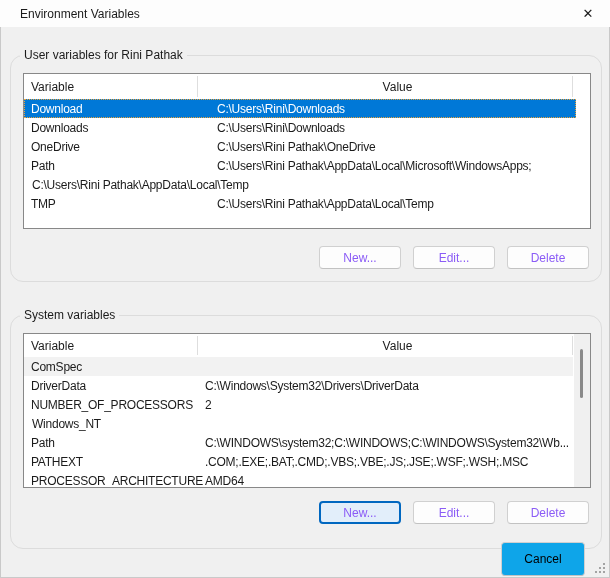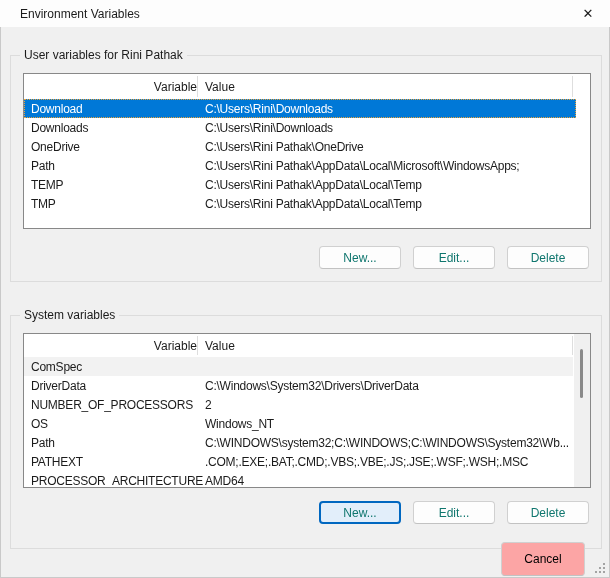--- a/index.html
+++ b/index.html
@@ -18,7 +18,7 @@
     display:flex; align-items:center; justify-content:center;
     font-size:13px; color:#1a1a1a; cursor:default; }
   
-  .group { position:absolute; border:1px solid #dcdcdc; border-radius:0; }
+  .group { position:absolute; border:1px solid #dcdcdc; border-radius:13px; }
   .group-title { position:absolute; top:-8px; left:9px; background:#f0f0f0;
     padding:0 4px; line-height:15px; white-space:nowrap; }
   #user-group   { left:10px; top:55px;  width:592px; height:227px; }

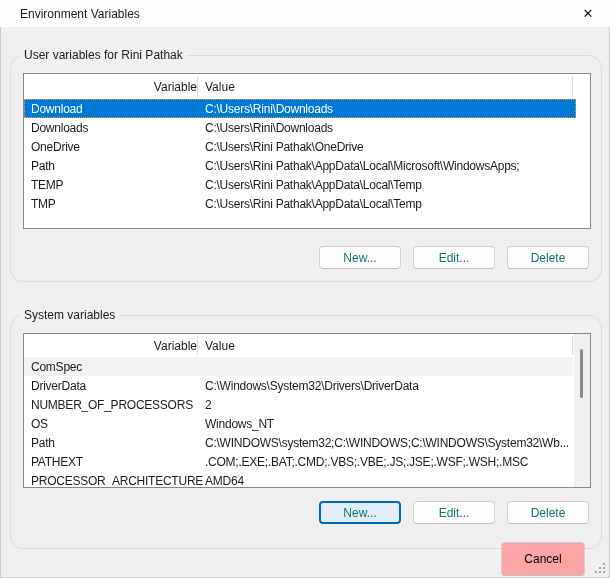--- a/index.html
+++ b/index.html
@@ -35,7 +35,7 @@
     top:2px; bottom:2px; width:1px; background:#dedede; }
   .lv-header::before { left:173px; }
   .lv-header::after  { left:548px; }
-  .h-var { width:173px; padding-left:7px; flex:none;text-align:right; }
+  .h-var { width:173px; padding-left:7px; flex:none; }
   .h-val { flex:1; padding-left:8px; }
   .lv-row { height:19px; display:flex; align-items:center; }
   #user-table   .lv-row { width:calc(100% - 14px); }

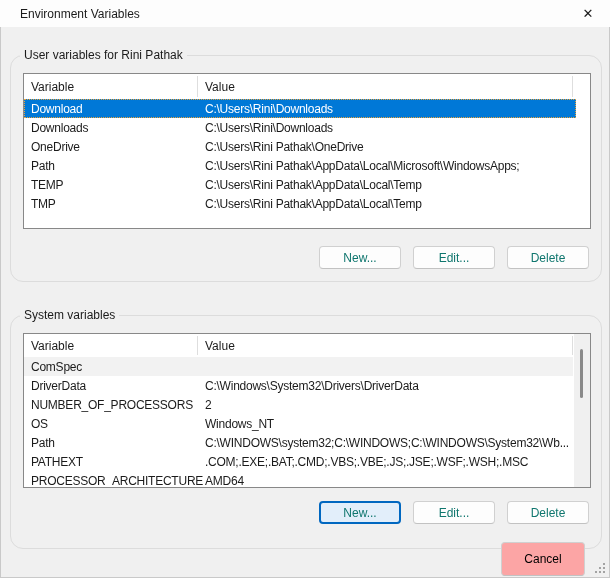--- a/index.html
+++ b/index.html
@@ -36,7 +36,7 @@
   .lv-header::before { left:173px; }
   .lv-header::after  { left:548px; }
   .h-var { width:173px; padding-left:7px; flex:none; }
-  .h-val { flex:1; padding-left:8px; }
+  .h-val { flex:1; padding-left:8px;text-align:center; }
   .lv-row { height:19px; display:flex; align-items:center; }
   #user-table   .lv-row { width:calc(100% - 14px); }
   #system-table .lv-row { width:calc(100% - 17px); }

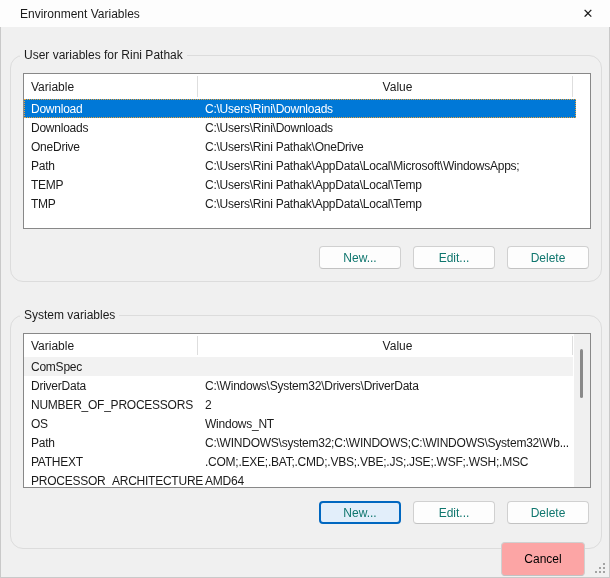--- a/index.html
+++ b/index.html
@@ -38,7 +38,7 @@
   .h-var { width:173px; padding-left:7px; flex:none; }
   .h-val { flex:1; padding-left:8px;text-align:center; }
   .lv-row { height:19px; display:flex; align-items:center; }
-  #user-table   .lv-row { width:calc(100% - 14px); }
+  #user-table   .lv-row { width:calc(100% - 14px);gap:12px; }
   #system-table .lv-row { width:calc(100% - 17px); }
   .cell { white-space:nowrap; letter-spacing:-0.24px; }
   .c-var { width:173px; padding-left:7px; flex:none; overflow:visible; }

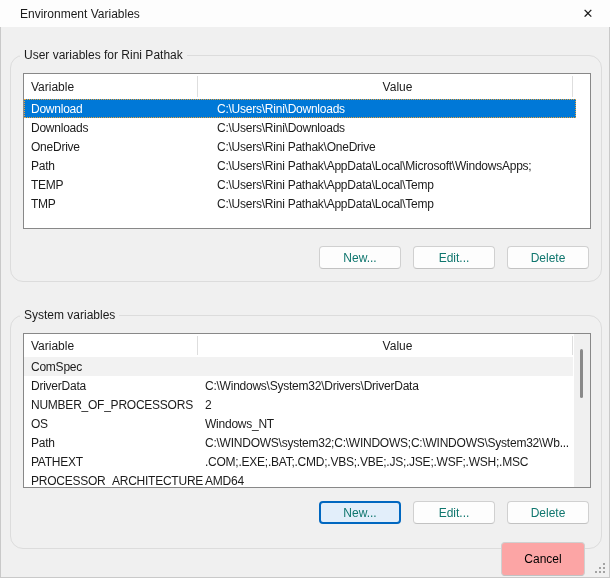--- a/index.html
+++ b/index.html
@@ -109,7 +109,6 @@
           <div class="cell c-val">C:\Users\Rini Pathak\AppData\Local\Microsoft\WindowsApps;</div>
         </div>
         <div class="lv-row">
-          <div class="cell c-var">TEMP</div>
           <div class="cell c-val">C:\Users\Rini Pathak\AppData\Local\Temp</div>
         </div>
         <div class="lv-row">

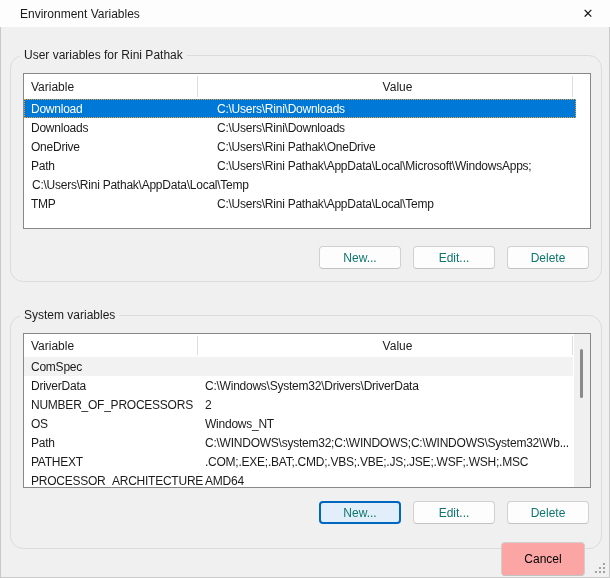--- a/index.html
+++ b/index.html
@@ -54,7 +54,7 @@
   
   .btn { position:absolute; width:82px; height:23px; background:#fdfdfd;
     border:1px solid #d0d0d0; border-bottom-color:#c2c2c2; border-radius:4px;
-    font:inherit; color:#0f766e; text-align:center; line-height:20px; cursor:default; }
+    font:inherit; color:#8b5cf6; text-align:center; line-height:20px; cursor:default; }
   .btn-row-user .btn   { top:190px; }
   .btn-row-system .btn { top:185px; }
   .btn-new    { left:308px; }

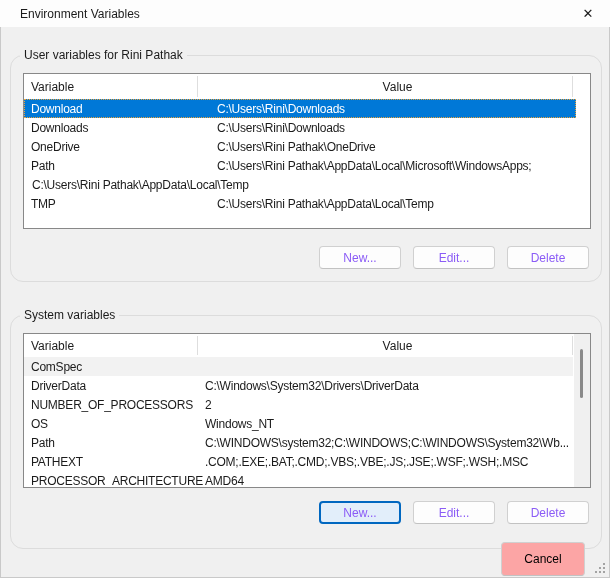--- a/index.html
+++ b/index.html
@@ -142,7 +142,6 @@
           <div class="cell c-val">2</div>
         </div>
         <div class="lv-row">
-          <div class="cell c-var">OS</div>
           <div class="cell c-val">Windows_NT</div>
         </div>
         <div class="lv-row">

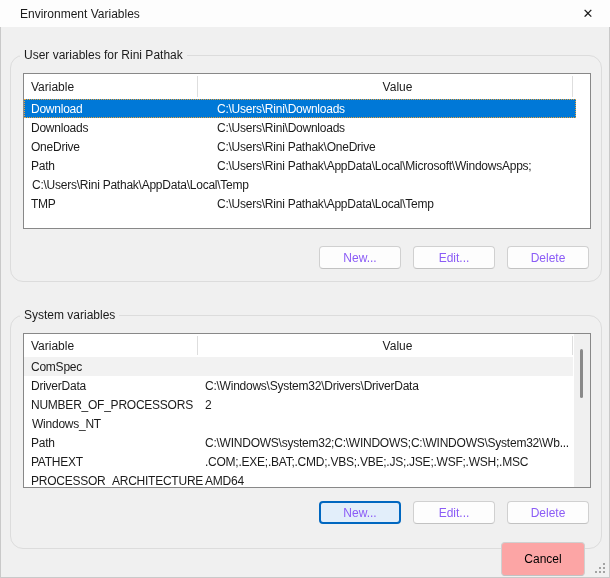--- a/index.html
+++ b/index.html
@@ -65,7 +65,7 @@
     background:#fdfdfd; border:2px solid #0067c0; border-radius:4px;
     font:inherit; text-align:center; line-height:18px;margin-top:44px; }
   .btn-cancel { left:501px; top:542px; width:84px; height:34px; position:absolute;
-    background:#fca5a5; border:1px solid #d0d0d0; border-bottom-color:#c2c2c2;
+    background:#0ea5e9; border:1px solid #d0d0d0; border-bottom-color:#c2c2c2;
     border-radius:4px; font:inherit; text-align:center; line-height:20px; }
   
   .grip { position:absolute; right:4px; bottom:4px; width:11px; height:11px; }

